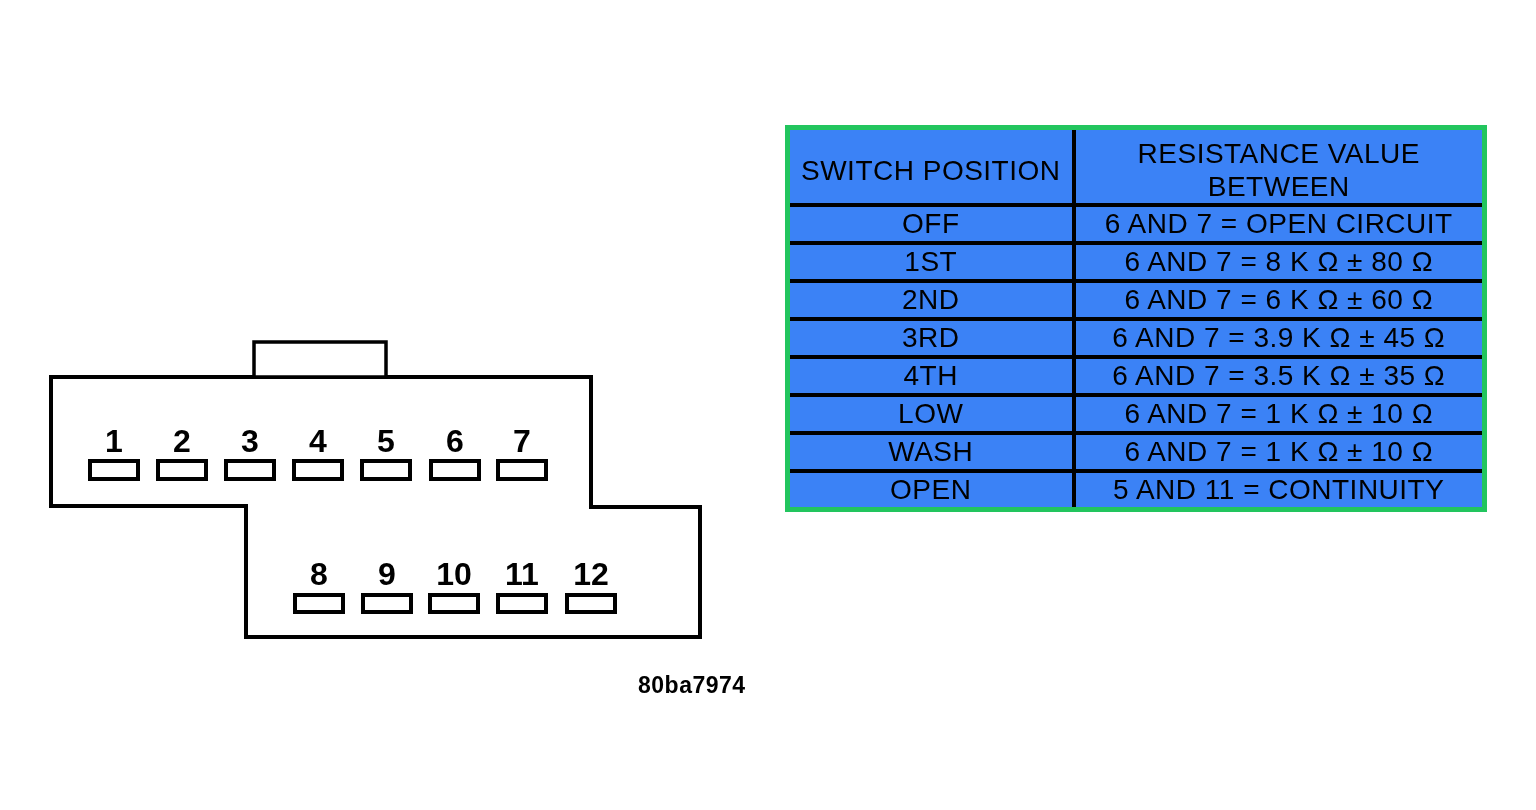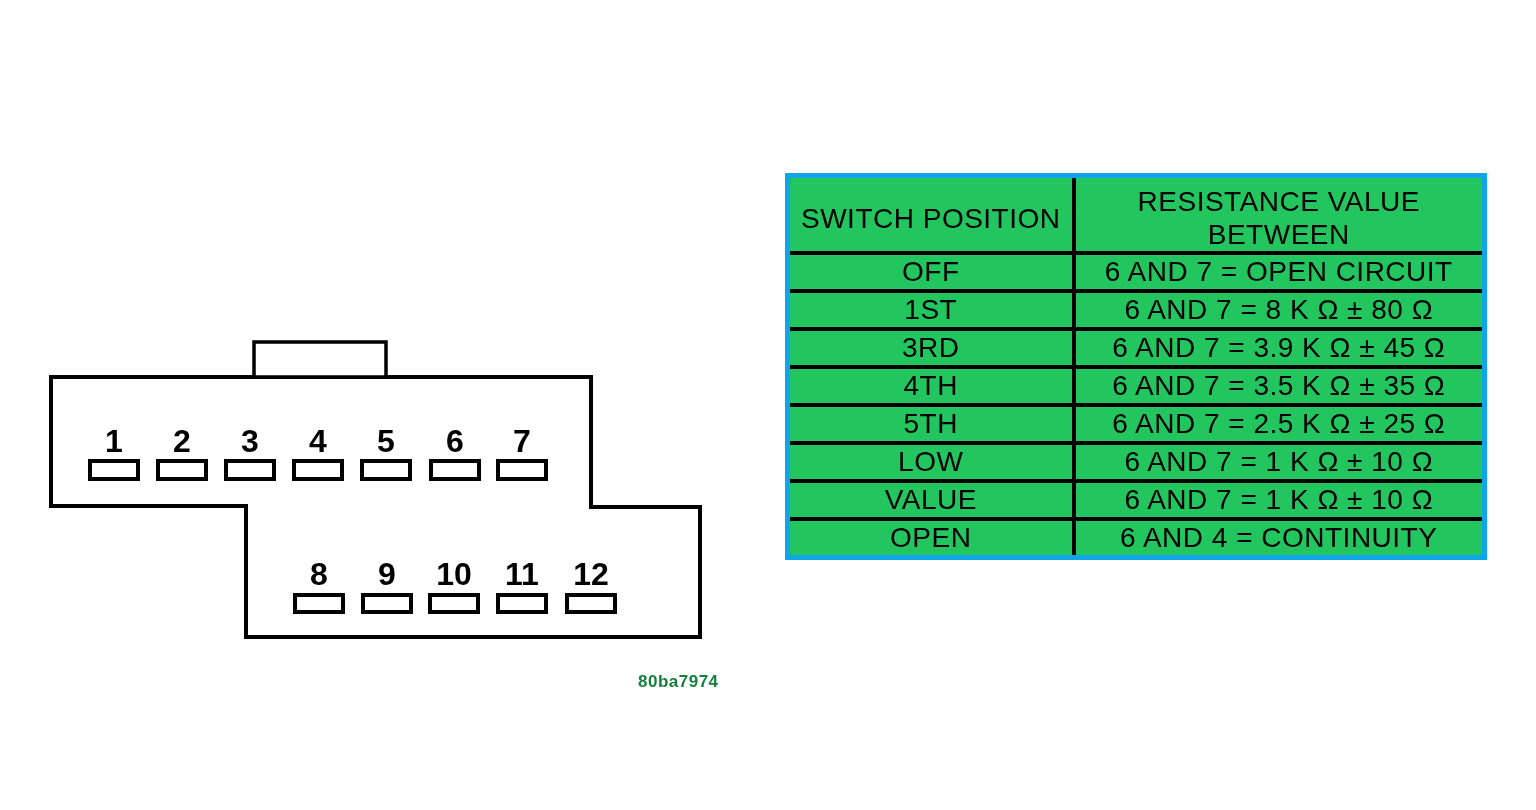--- a/index.html
+++ b/index.html
@@ -62,9 +62,8 @@
     width: 697px;
     border-collapse: collapse;
     table-layout: fixed;
-    border: 5px solid #0ea5e9;
-    background: #22c55e;
-    margin-top: 48px;
+    border: 5px solid #22c55e;
+    background: #3b82f6;
   }
   table.res-table col.c1 { width: 286px; }
   table.res-table col.c2 { width: 411px; }

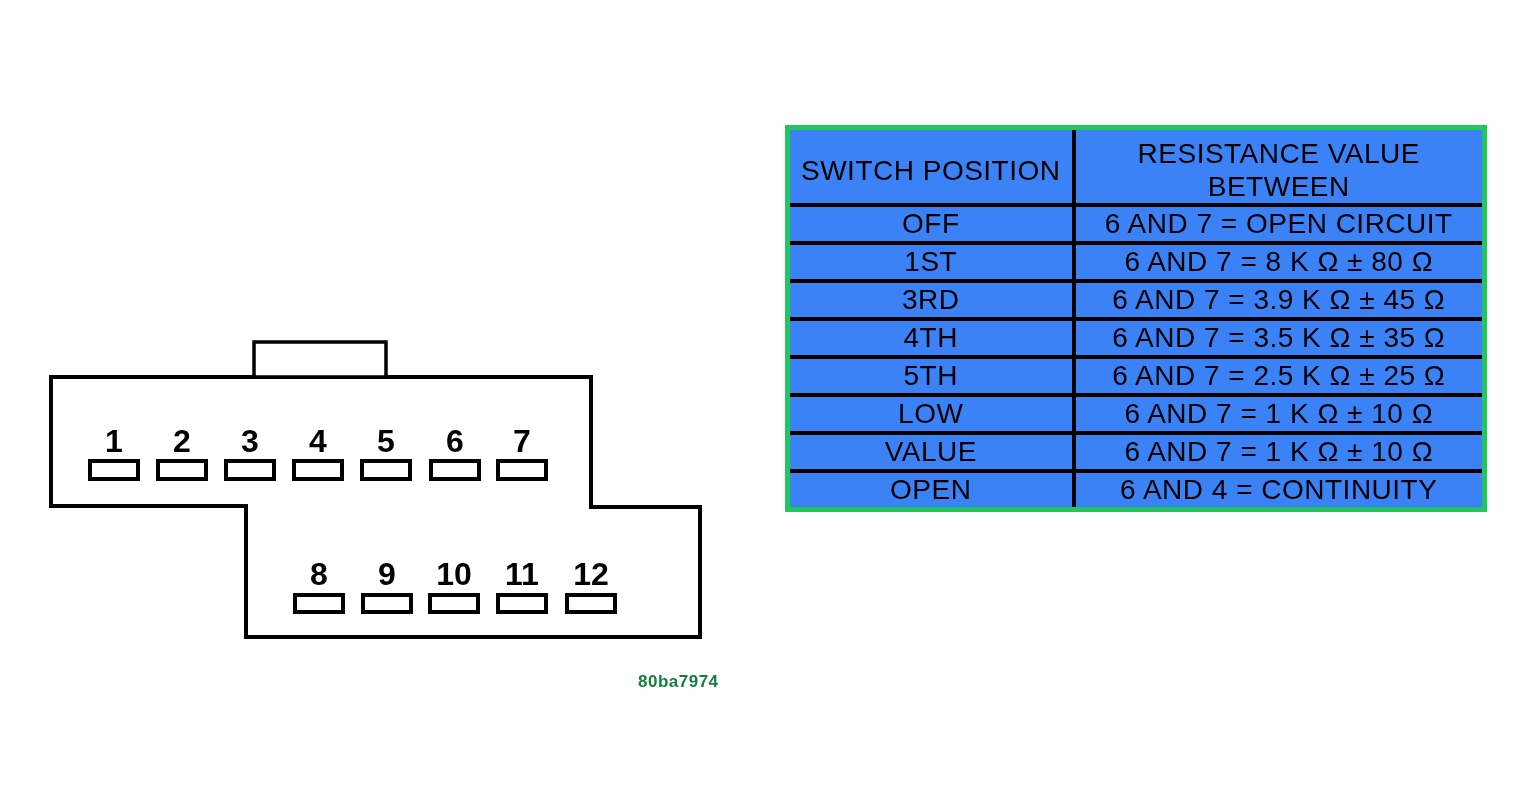--- a/index.html
+++ b/index.html
@@ -149,6 +149,10 @@
           <td>6 AND 7 = 8 K Ω ± 80 Ω</td>
         </tr>
         <tr>
+          <td>2ND</td>
+          <td>6 AND 7 = 6 K Ω ± 60 Ω</td>
+        </tr>
+        <tr>
           <td>3RD</td>
           <td>6 AND 7 = 3.9 K Ω ± 45 Ω</td>
         </tr>

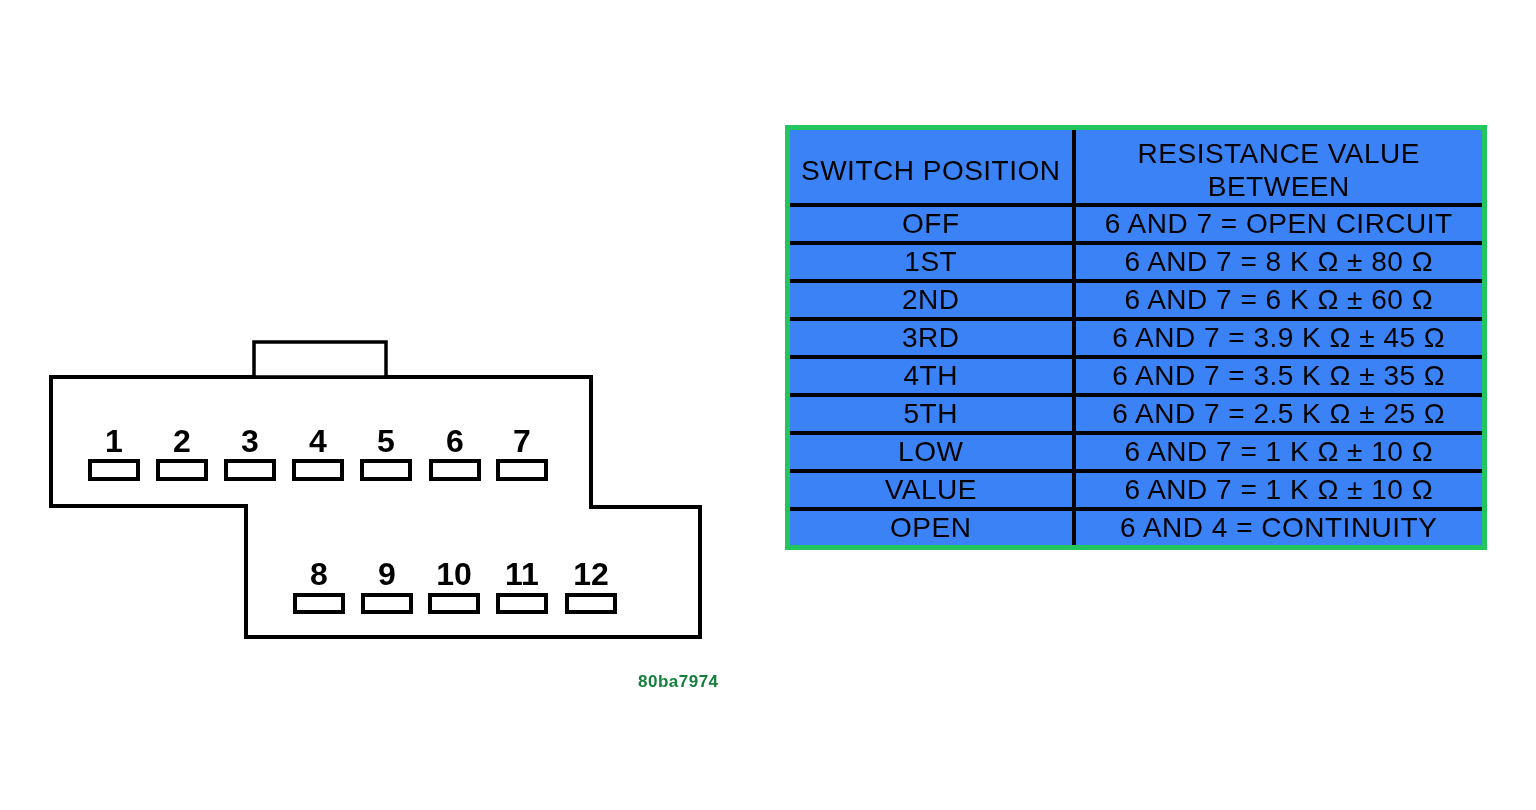--- a/index.html
+++ b/index.html
@@ -161,10 +161,6 @@
           <td>6 AND 7 = 3.5 K Ω ± 35 Ω</td>
         </tr>
         <tr>
-          <td>5TH</td>
-          <td>6 AND 7 = 2.5 K Ω ± 25 Ω</td>
-        </tr>
-        <tr>
           <td>LOW</td>
           <td>6 AND 7 = 1 K Ω ± 10 Ω</td>
         </tr>

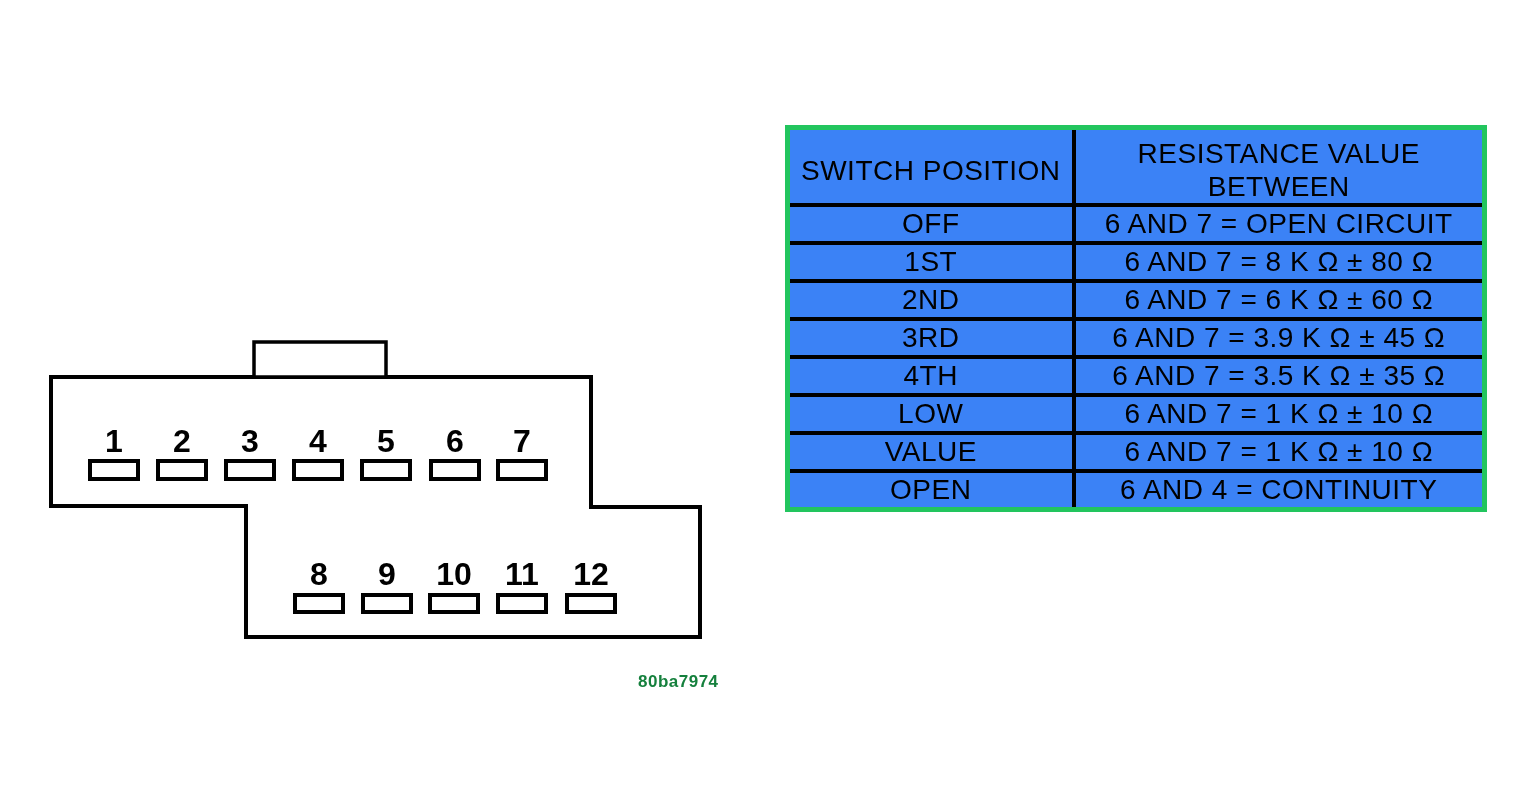--- a/index.html
+++ b/index.html
@@ -165,7 +165,7 @@
           <td>6 AND 7 = 1 K Ω ± 10 Ω</td>
         </tr>
         <tr>
-          <td>VALUE</td>
+          <td>WASH</td>
           <td>6 AND 7 = 1 K Ω ± 10 Ω</td>
         </tr>
         <tr>

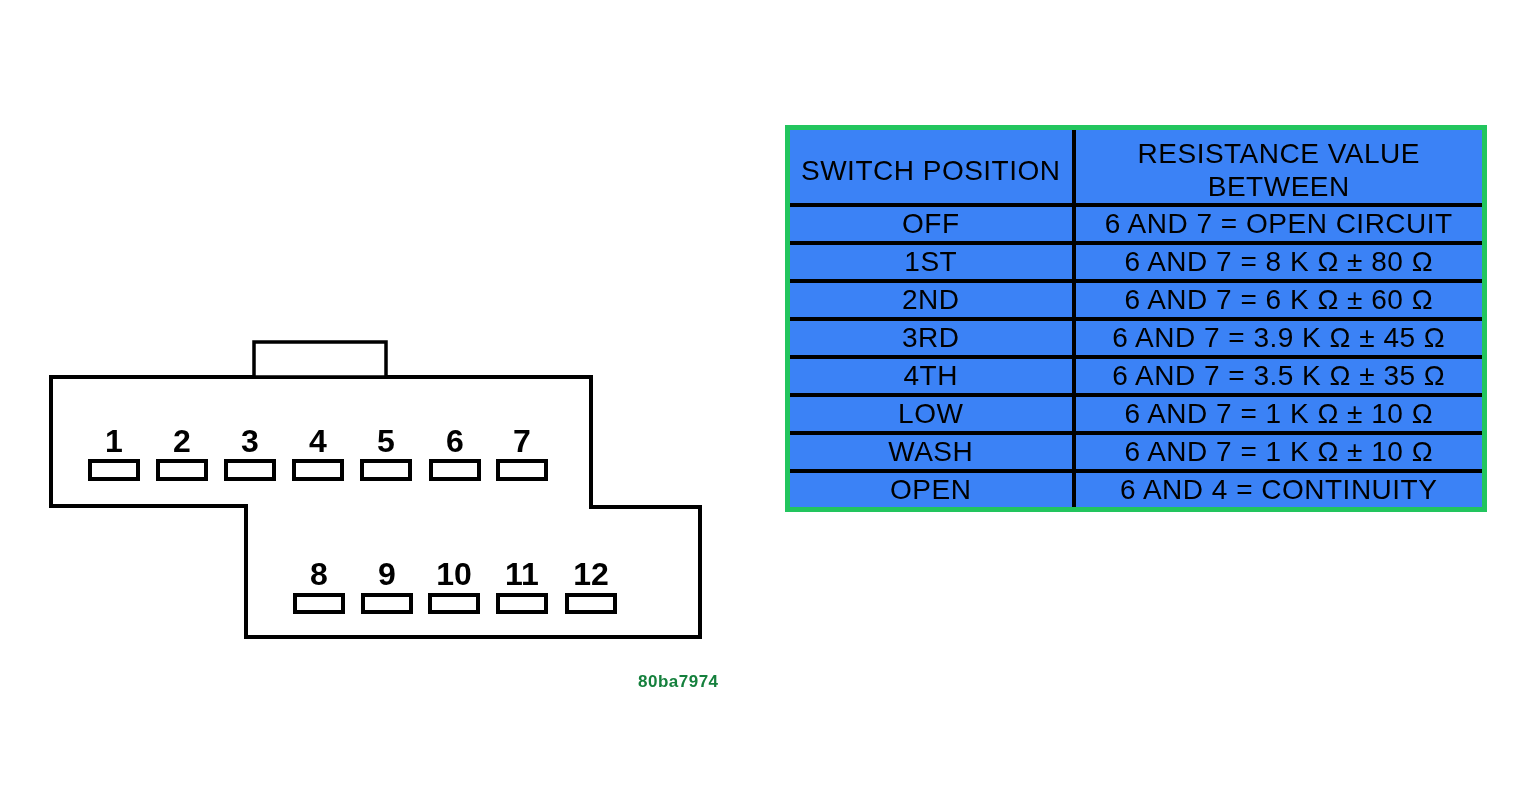--- a/index.html
+++ b/index.html
@@ -170,7 +170,7 @@
         </tr>
         <tr>
           <td>OPEN</td>
-          <td>6 AND 4 = CONTINUITY</td>
+          <td>5 AND 11 = CONTINUITY</td>
         </tr>
       </tbody>
   </table>

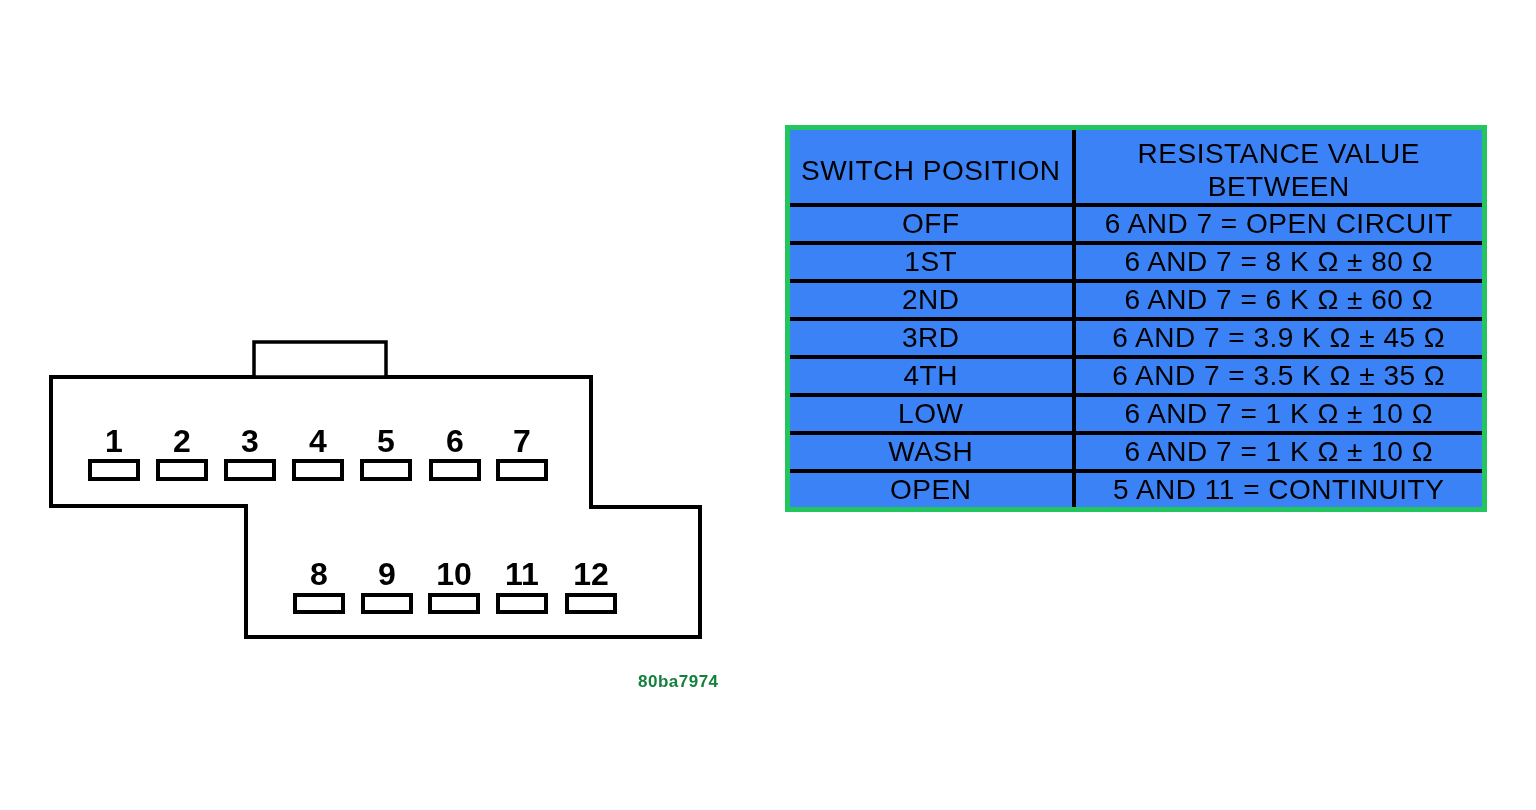--- a/index.html
+++ b/index.html
@@ -48,10 +48,10 @@
     position: absolute;
     left: 638px;
     top: 672px;
-    font-size: 17px;
+    font-size: 23px;
     font-weight: bold;
     letter-spacing: 0.5px;
-    color: #15803d;
+    color: #000000;
   }
 
   

